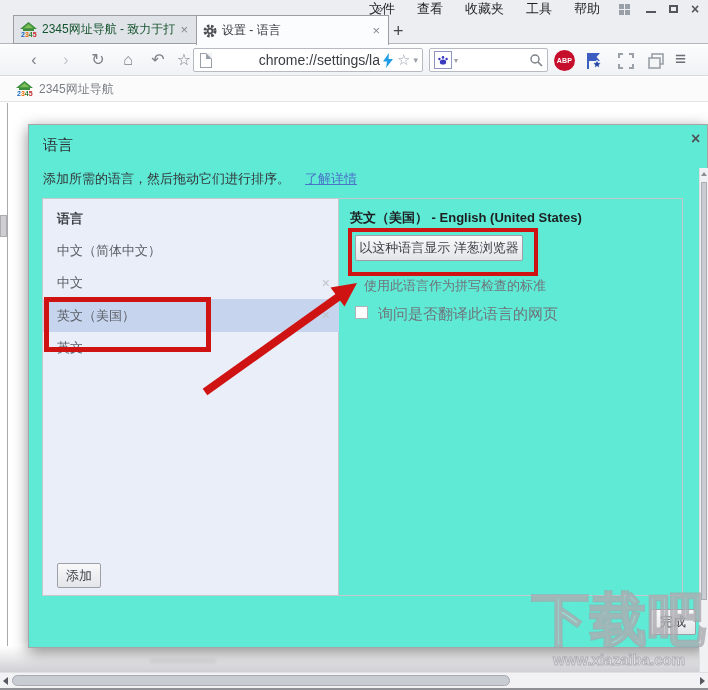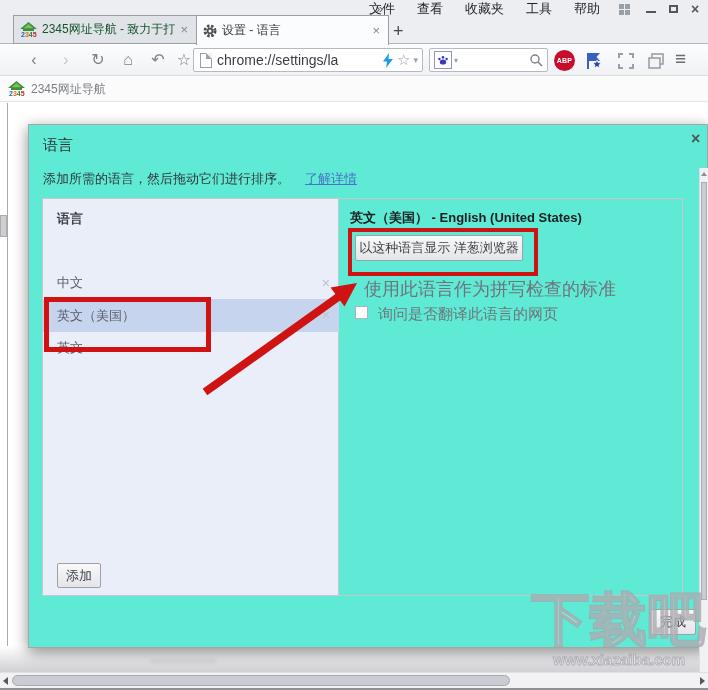--- a/index.html
+++ b/index.html
@@ -30,7 +30,7 @@
   .toolbar{position:absolute;left:0;top:45px;width:708px;height:31px;background:linear-gradient(#fbfcfd,#f1f2f5);border-bottom:1px solid #d8dade;box-sizing:border-box;}
   .navic{position:absolute;top:4px;width:20px;height:22px;text-align:center;font-size:16px;color:#7c8087;line-height:22px;}
   .navic.disabled{color:#c3c6cb;}
-  .urlbox{position:absolute;left:193px;top:3px;width:230px;height:24px;background:#fff;border:1px solid #b7bac0;border-radius:2px;box-sizing:border-box;display:flex;align-items:center;padding:0 4px;}
+  .urlbox{position:absolute;left:193px;top:3px;width:230px;height:24px;background:#fff;border:1px solid #b7bac0;border-radius:2px;box-sizing:border-box;display:flex;align-items:center;padding:0 4px;text-align:right;}
   .doc-icon{width:10px;height:13px;border:1px solid #9aa0a8;background:#fff;position:relative;flex:0 0 auto;margin:0 5px 0 2px;}
   .doc-icon:before{content:"";position:absolute;right:-1px;top:-1px;border:3px solid;border-color:#f1f2f5 #f1f2f5 #9aa0a8 #9aa0a8;}
   .url-text{font-size:14px;color:#3a3d42;white-space:nowrap;overflow:hidden;flex:1;}

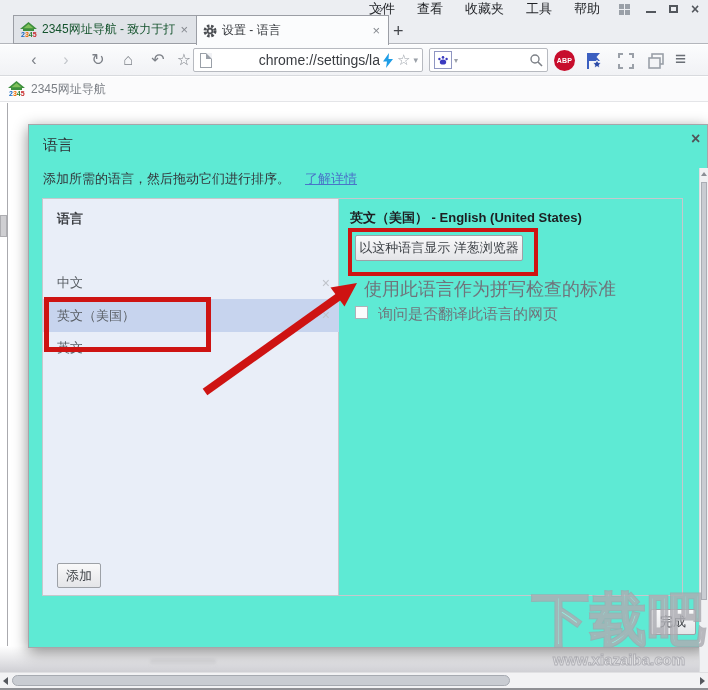--- a/index.html
+++ b/index.html
@@ -46,7 +46,7 @@
   .ext-icon{position:absolute;top:6px;width:20px;height:20px;}
   .burger{position:absolute;left:675px;top:3px;font-size:19px;color:#6a6f76;}
   
-  .bookmarksbar{position:absolute;left:0;top:77px;width:708px;height:25px;background:#fbfbfc;border-bottom:1px solid #e4e5e8;box-sizing:border-box;display:flex;align-items:center;padding-left:8px;}
+  .bookmarksbar{position:absolute;left:0;top:77px;width:708px;height:25px;background:#fbfbfc;border-bottom:1px solid #e4e5e8;box-sizing:border-box;display:flex;align-items:center;padding-left:16px;}
   .bm-label{font-size:12px;color:#7b7f85;margin-left:6px;}
   
   .left-line{position:absolute;left:7px;top:103px;width:1px;height:545px;background:#aaaaae;}

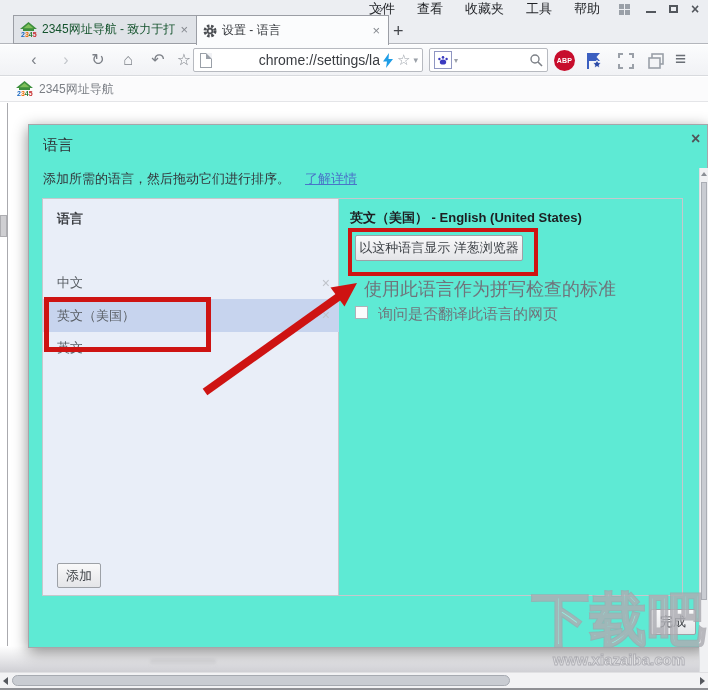--- a/index.html
+++ b/index.html
@@ -227,6 +227,9 @@
     <div class="lang-box">
       <div class="list-pane">
         <div class="list-header">语言</div>
+        <div class="lrow" style="top:36px">
+          <span>中文（简体中文）</span>
+        </div>
         <div class="lrow" style="top:68px">
           <span>中文</span>
           <span class="row-x">×</span>

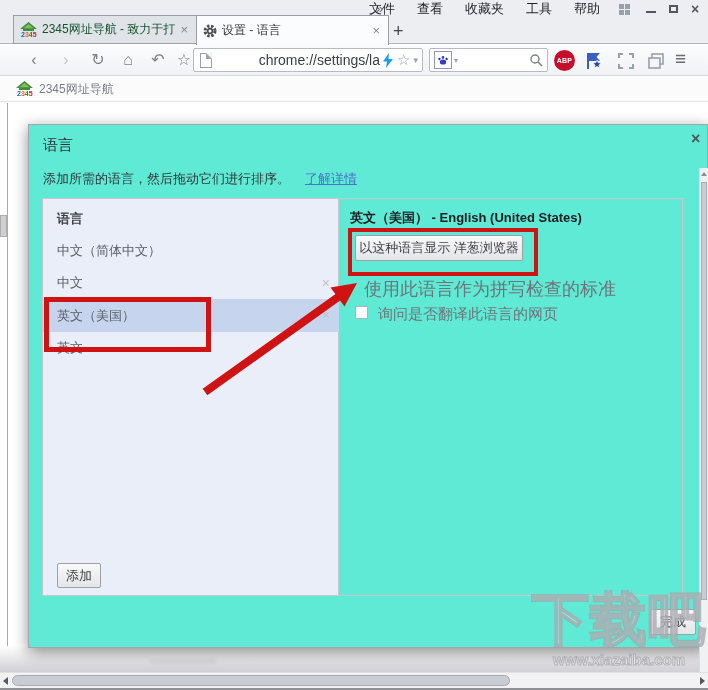--- a/index.html
+++ b/index.html
@@ -68,7 +68,7 @@
   .add-btn{position:absolute;left:14px;bottom:7px;width:44px;height:25px;}
   .detail-heading{position:absolute;left:307px;top:10px;font-size:13px;font-weight:bold;color:#1d1e21;white-space:nowrap;}
   .disp-btn{position:absolute;left:312px;top:36px;width:168px;height:26px;}
-  .spell-note{position:absolute;left:321px;top:78px;font-size:18px;color:#6f747b;}
+  .spell-note{position:absolute;left:321px;top:78px;font-size:13px;color:#6f747b;}
   .cb{position:absolute;left:312px;top:107px;width:13px;height:13px;border:1px solid #aeb2b9;background:#fcfcfd;box-sizing:border-box;}
   .cb-label{position:absolute;left:335px;top:106px;font-size:15px;color:#6f747b;}
   .done-btn{position:absolute;right:11px;bottom:12px;width:46px;height:26px;}

